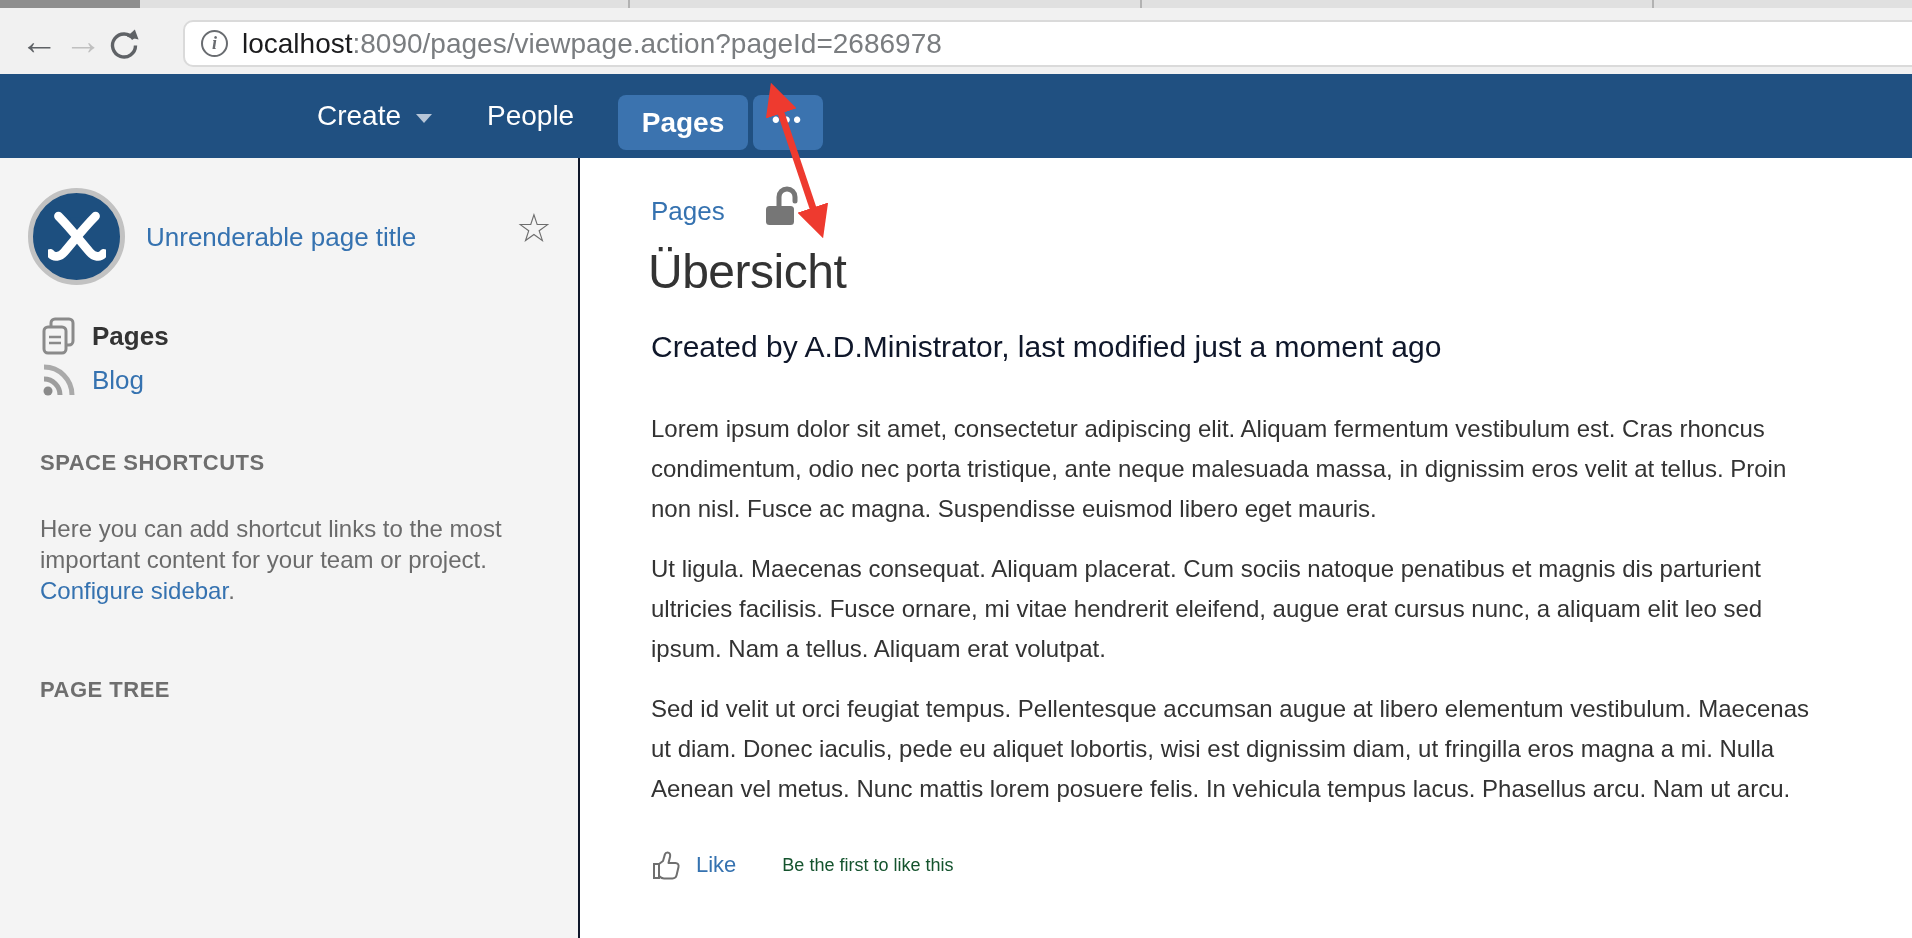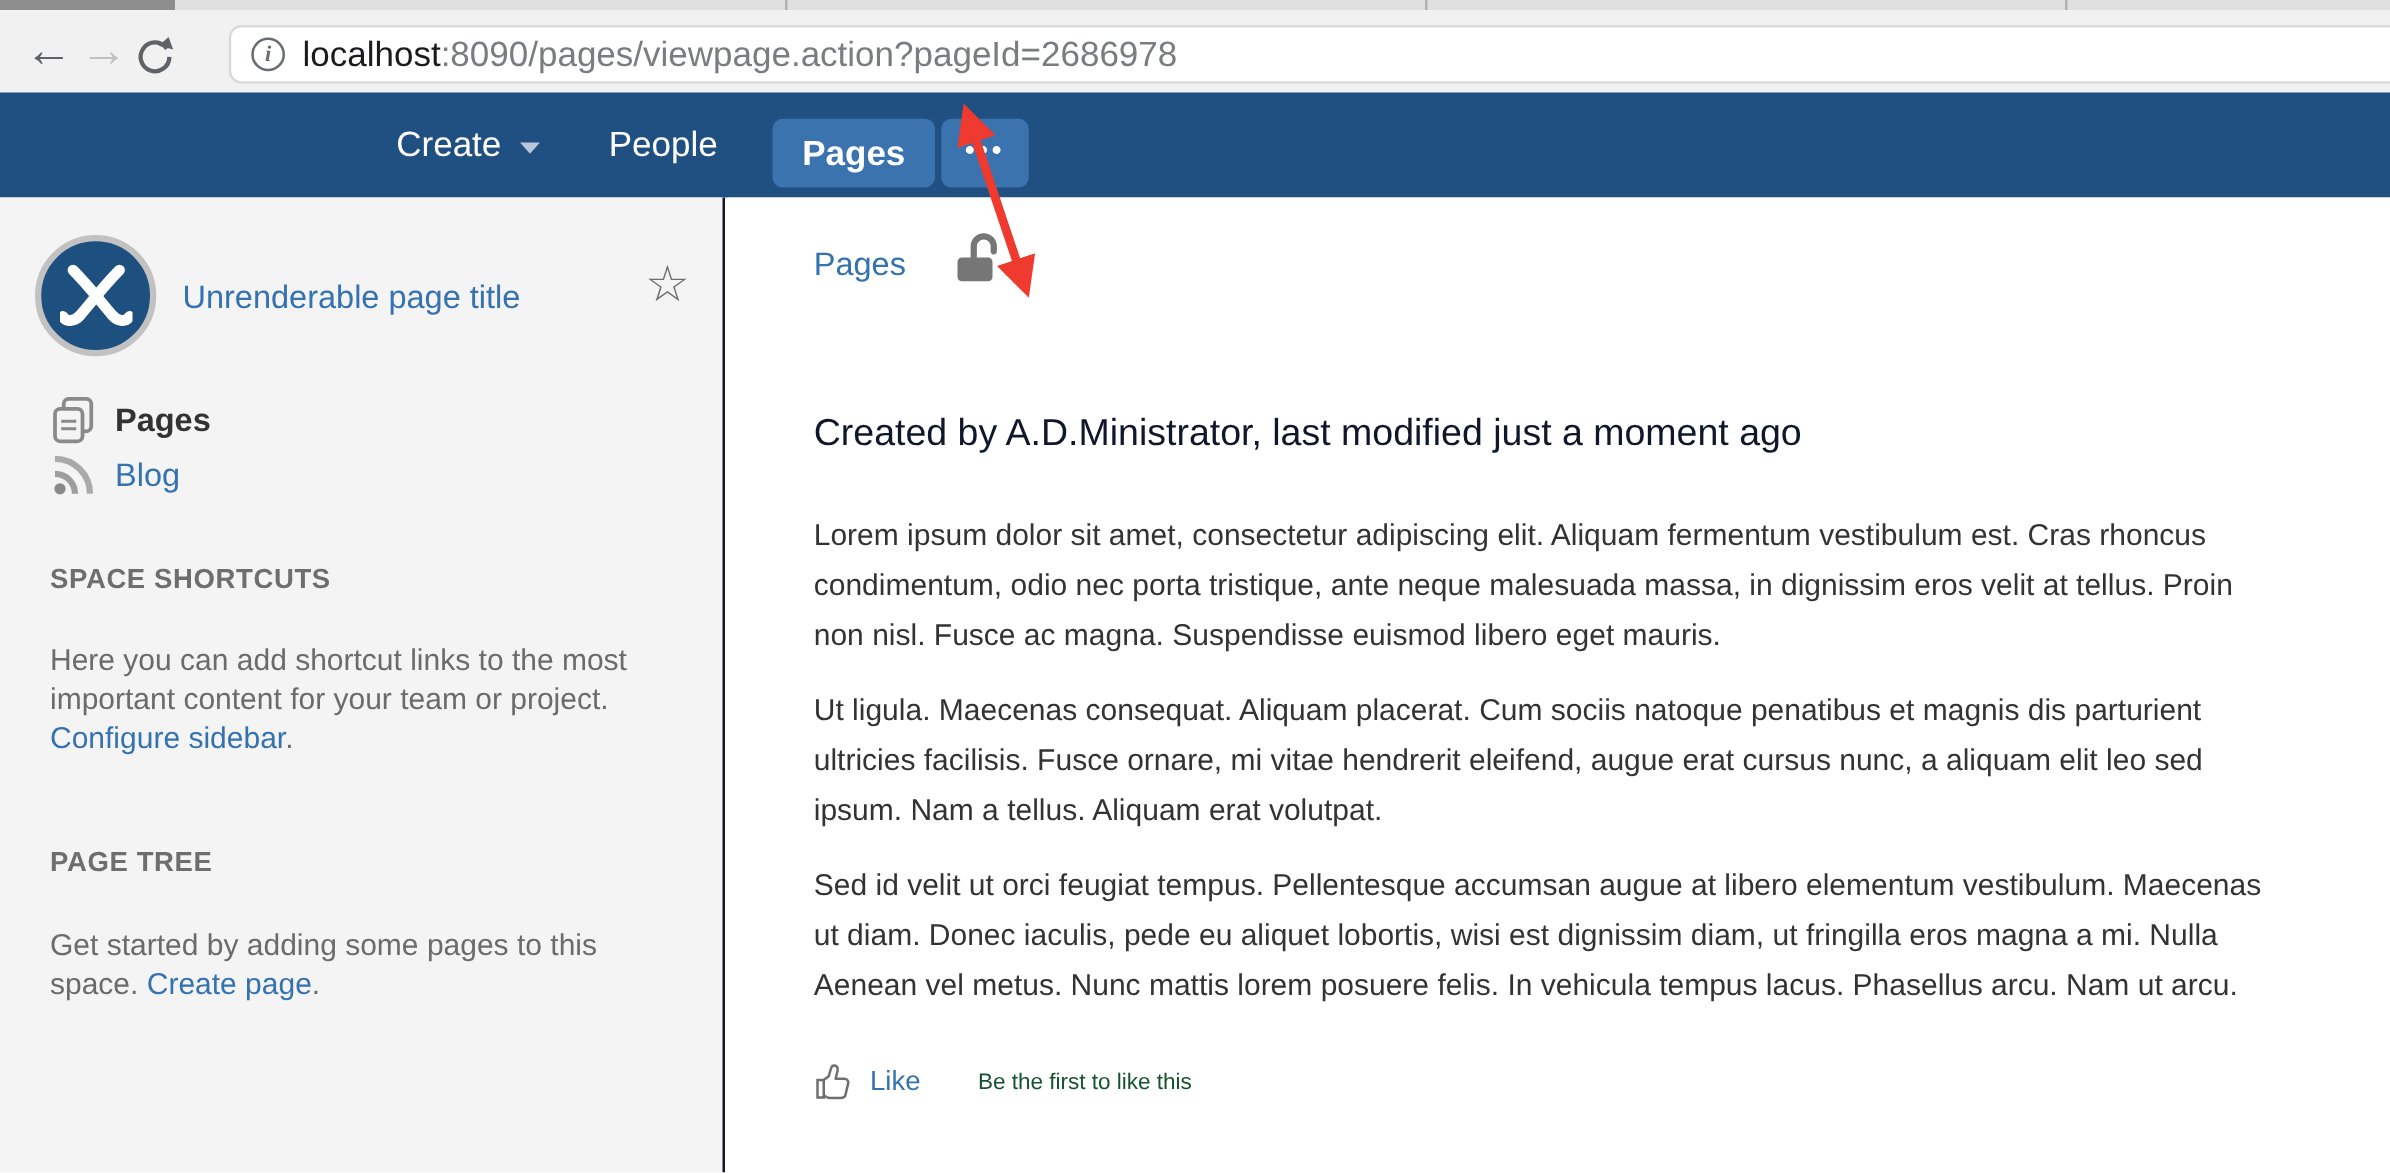--- a/index.html
+++ b/index.html
@@ -150,6 +150,7 @@
         <rect x="3" y="22" width="28" height="19" rx="3.5" fill="#767676"></rect>
       </svg>
     </div>
+    <h1 class="page-title" style="font-weight:normal">Übersicht</h1>
     <div class="byline">Created by A.D.Ministrator, last modified just a moment ago</div>
 
     <div class="para p1">

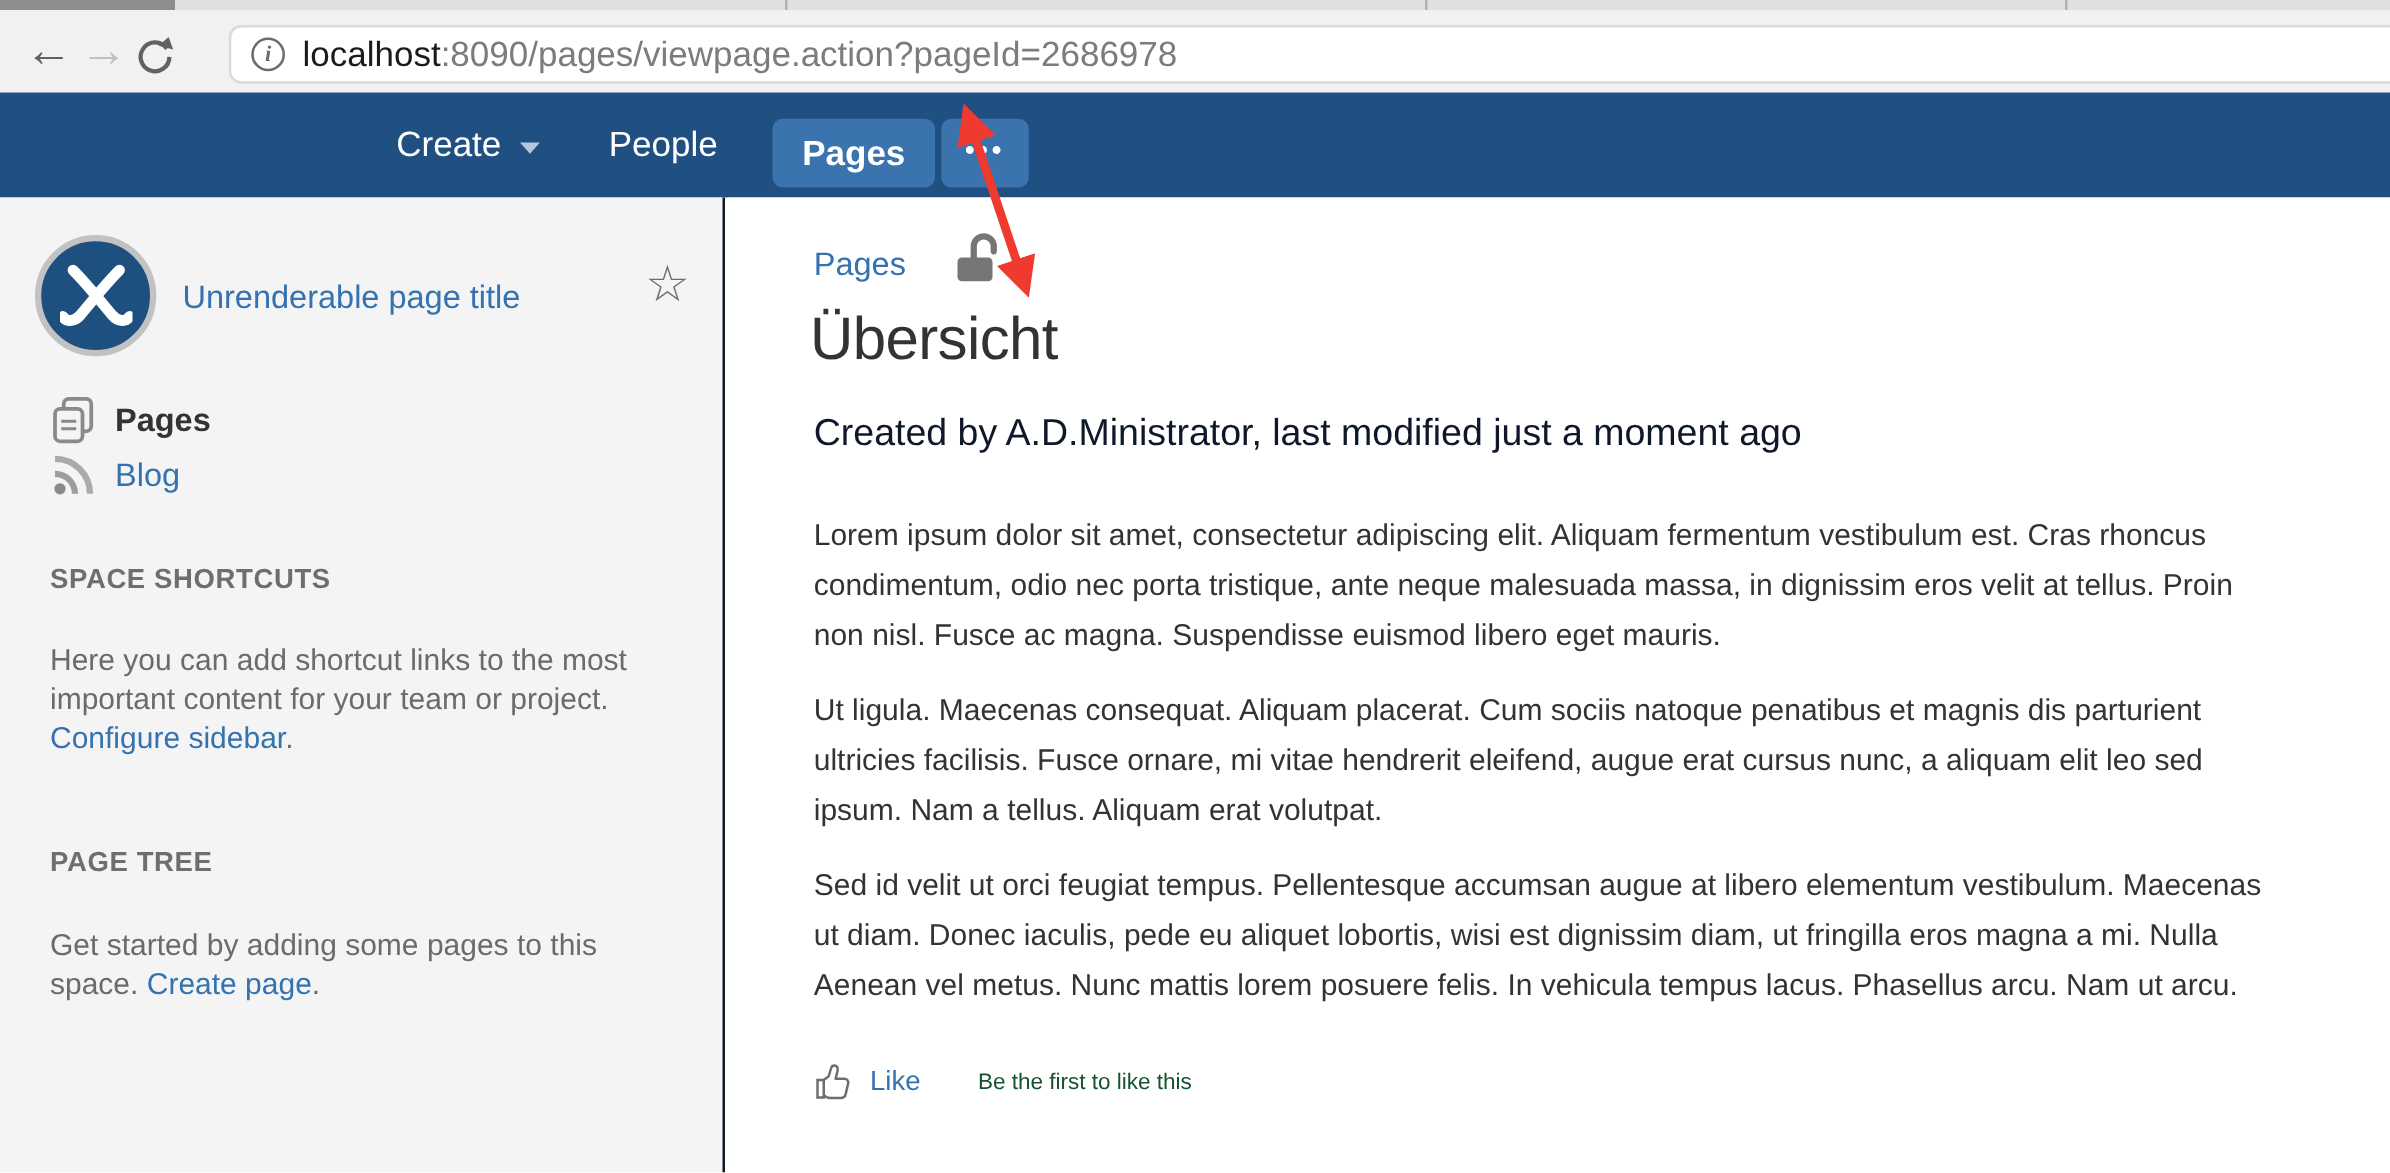--- a/index.html
+++ b/index.html
@@ -139,7 +139,6 @@
     <div class="side-para para-shortcuts"><span>Here you can add shortcut links to the most important content for your team or project. </span><a class="inline-link">Configure sidebar</a><span>.</span></div>
 
     <div class="side-heading hd-pagetree">PAGE TREE</div>
-    <div class="side-para para-pagetree"><span>Get started by adding some pages to this space. </span><a class="inline-link">Create page</a><span>.</span></div>
   </div>
 
   <div class="main">

